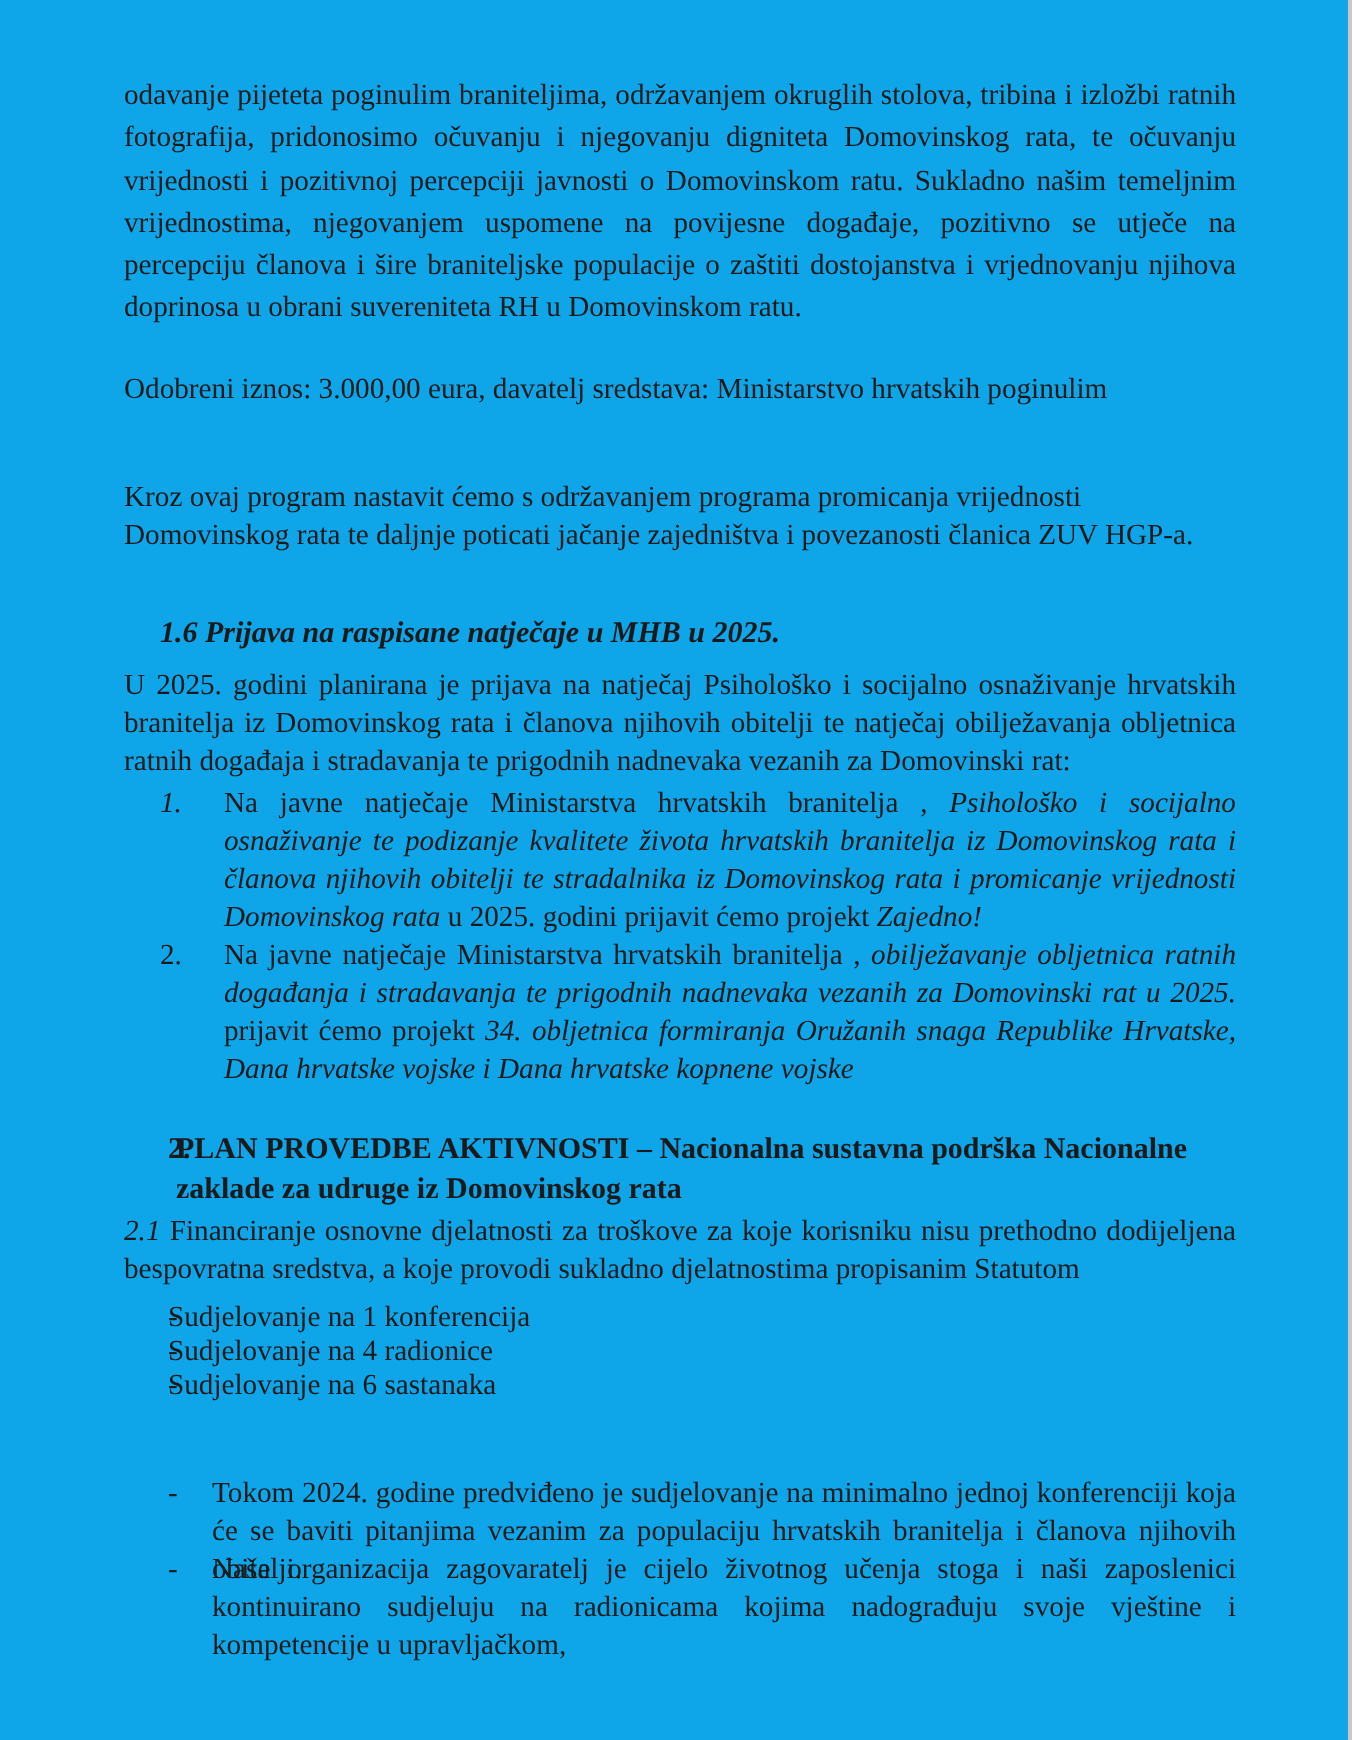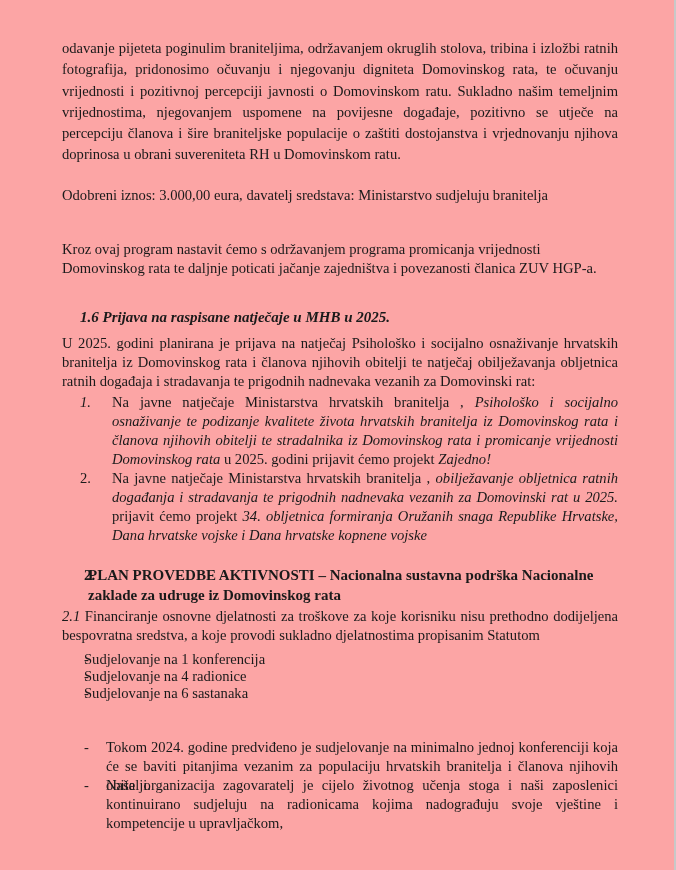--- a/index.html
+++ b/index.html
@@ -21,7 +21,7 @@
       top: 0;
       width: 674px;
       height: 870px;
-      background: #fca5a5;
+      background: #0ea5e9;
       border-right: 2px solid #c8c8c8;
       text-decoration: underline;
     }

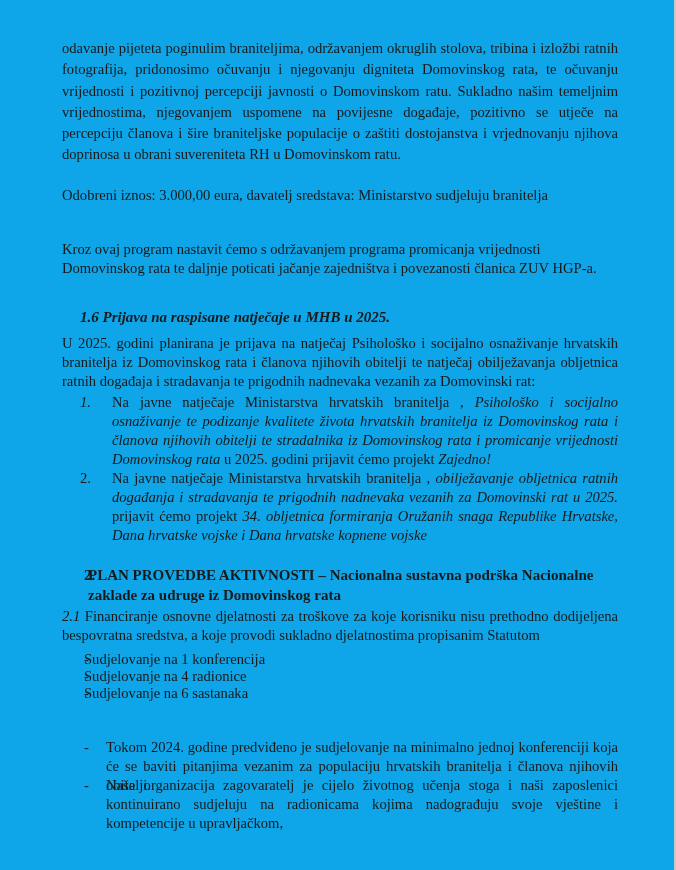--- a/index.html
+++ b/index.html
@@ -117,7 +117,7 @@
 
   <div class="block justify p-top">odavanje pijeteta poginulim braniteljima, održavanjem okruglih stolova, tribina i izložbi ratnih fotografija, pridonosimo očuvanju i njegovanju digniteta Domovinskog rata, te očuvanju vrijednosti i pozitivnoj percepciji javnosti o Domovinskom ratu. Sukladno našim temeljnim vrijednostima, njegovanjem uspomene na povijesne događaje, pozitivno se utječe na percepciju članova i šire braniteljske populacije o zaštiti dostojanstva i vrjednovanju njihova doprinosa u obrani suvereniteta RH u Domovinskom ratu.</div>
 
-  <div class="block p-amount">Odobreni iznos: 3.000,00 eura, davatelj sredstava: Ministarstvo sudjeluju branitelja</div>
+  <div class="block p-amount">Odobreni iznos: 3.000,00 eura, davatelj sredstava: Ministarstvo hrvatskih poginulim</div>
 
 
   <div class="block p-program">Kroz ovaj program nastavit ćemo s održavanjem programa promicanja vrijednosti Domovinskog rata te daljnje poticati jačanje zajedništva i povezanosti članica ZUV HGP-a.</div>

